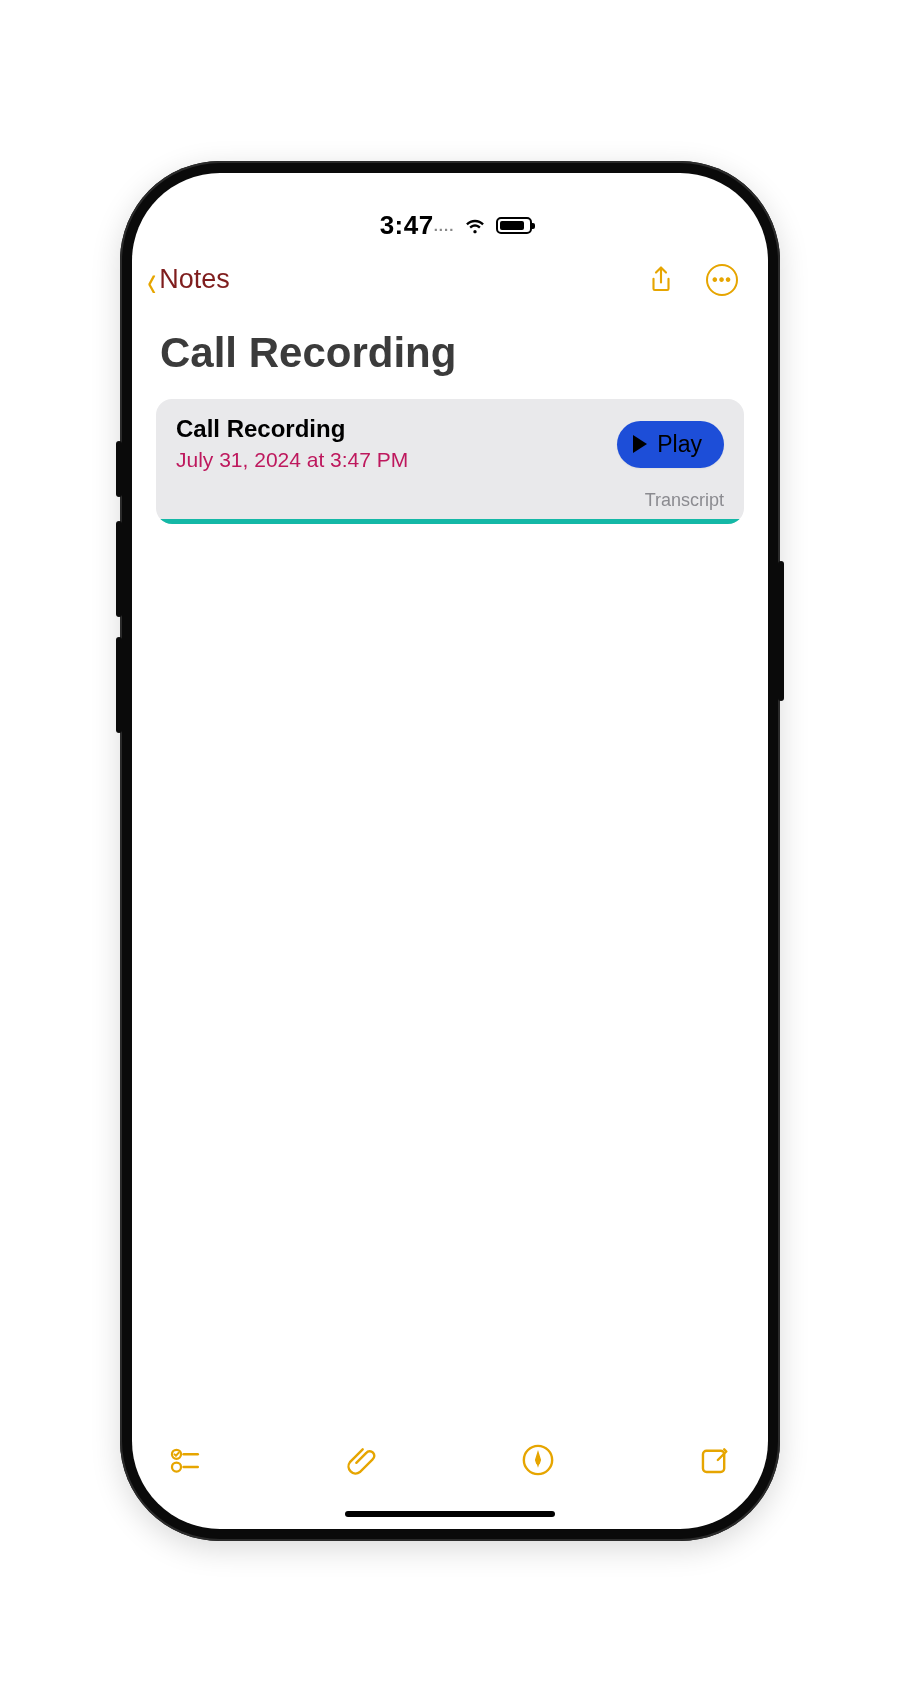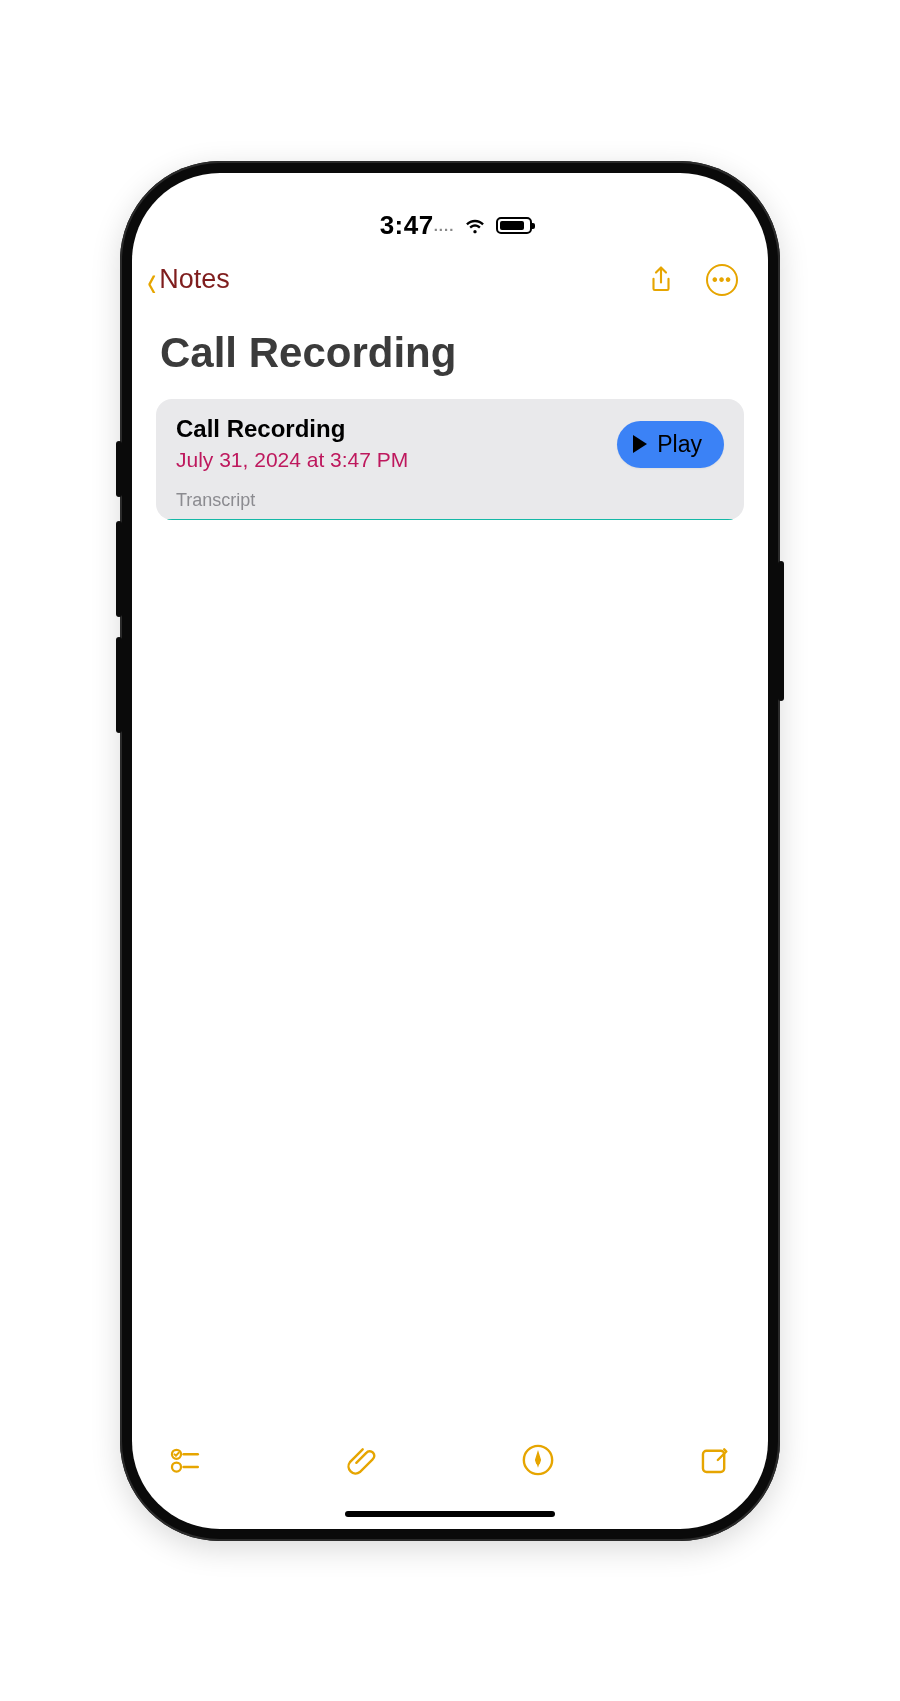--- a/index.html
+++ b/index.html
@@ -181,7 +181,7 @@
     line-height: 1.35;
   }
   .play-btn {
-    background: #3b82f6;
+    background: #1d4ed8;
     border-radius: 30px;
     padding: 10px 22px 10px 16px;
     display: flex;

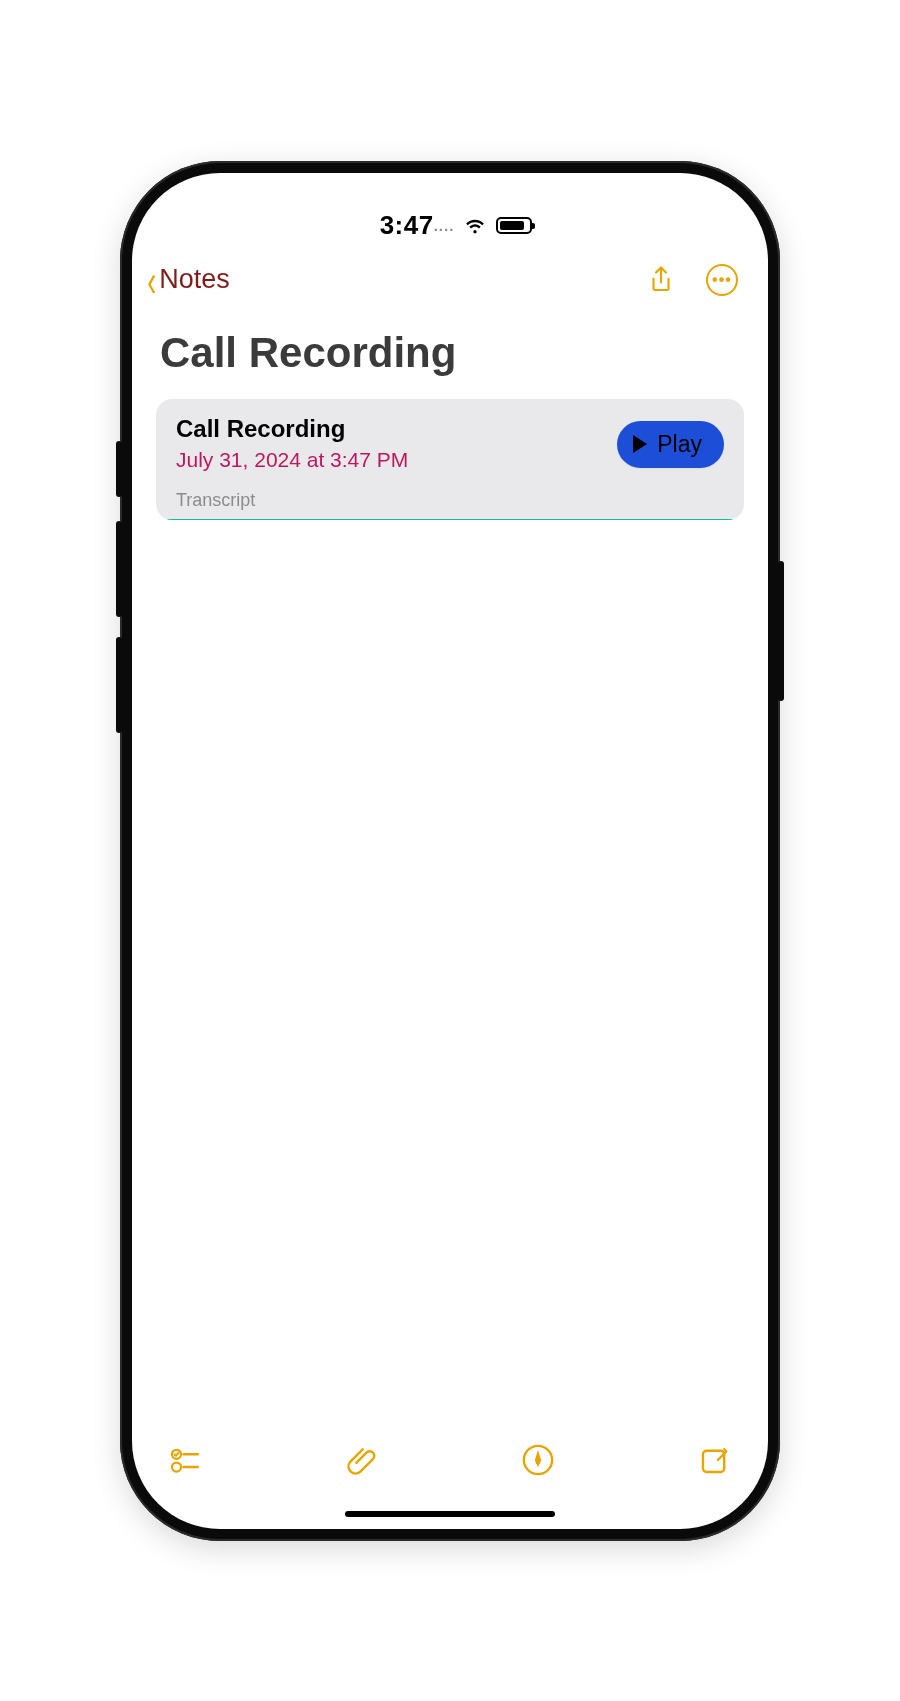--- a/index.html
+++ b/index.html
@@ -202,7 +202,8 @@
     font-size: 18px;
     color: #8b8b90;
     padding: 2px 20px 8px 20px;
-    border-bottom: 1px solid #14b8a6;
+    border-bottom: 5px solid #14b8a6;
+    text-align: right;
   }
   .transcript-text {
     font-size: 19px;

